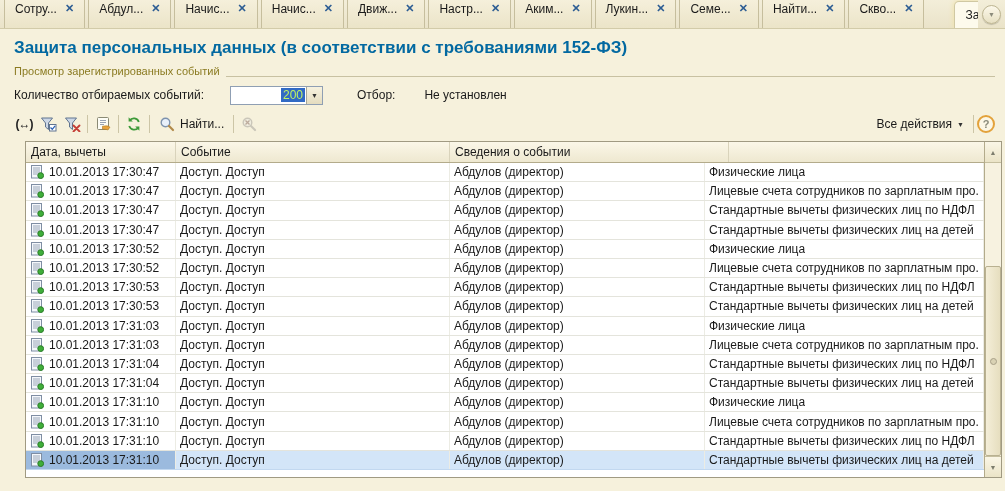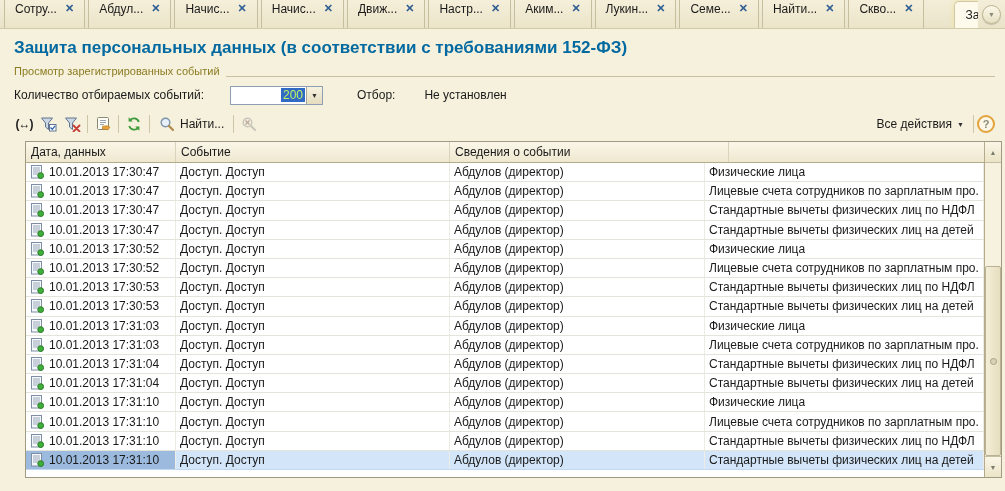--- a/index.html
+++ b/index.html
@@ -257,7 +257,7 @@
 <div class="grid">
   <div class="ghead">
     <div class="hcell c1">
-        <span>Дата, данных</span>
+        <span>Дата, вычеты</span>
       </div>
     <div class="hcell c2">
         <span>Событие</span>

